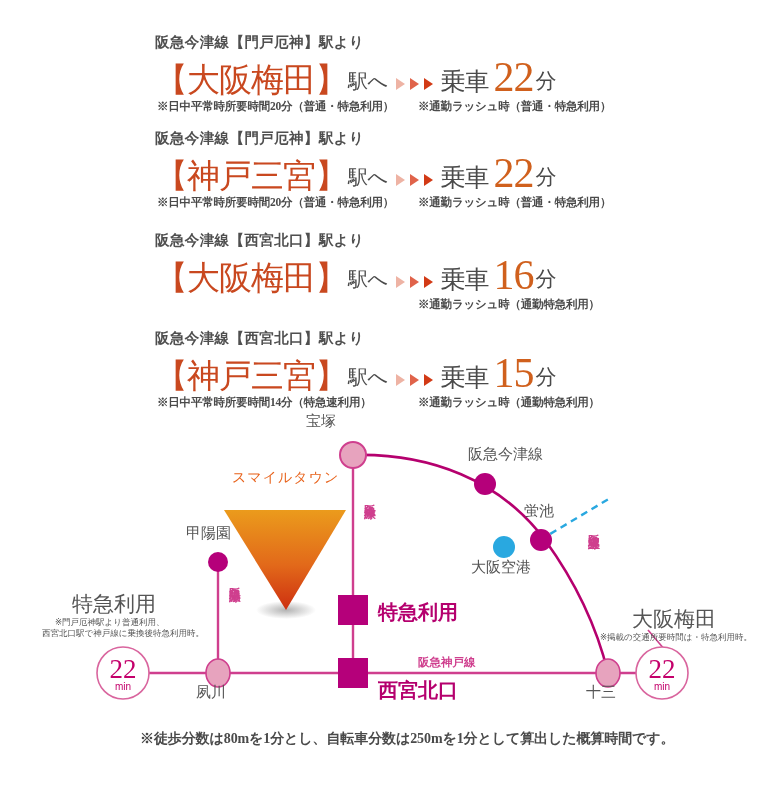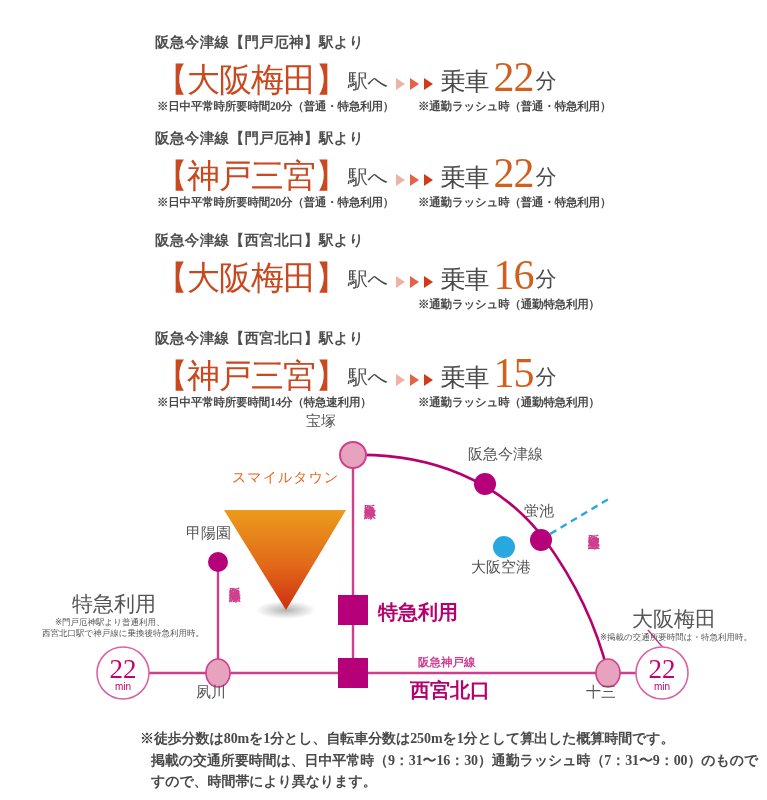--- a/index.html
+++ b/index.html
@@ -254,7 +254,7 @@
   <div class="map-label lbl-station" style="left:586px;top:258px;">十三</div>
 
   <div class="map-label lbl-key" style="left:378px;top:174px;">特急利用</div>
-  <div class="map-label lbl-key" style="left:378px;top:252px;margin-left:32px;">西宮北口</div>
+  <div class="map-label lbl-key" style="left:378px;top:252px;">西宮北口</div>
 
   <div class="map-label lbl-line-v" style="left:362px;top:70px;">阪急今津線</div>
   <div class="map-label lbl-line-v" style="left:227px;top:153px;">阪急甲陽線</div>

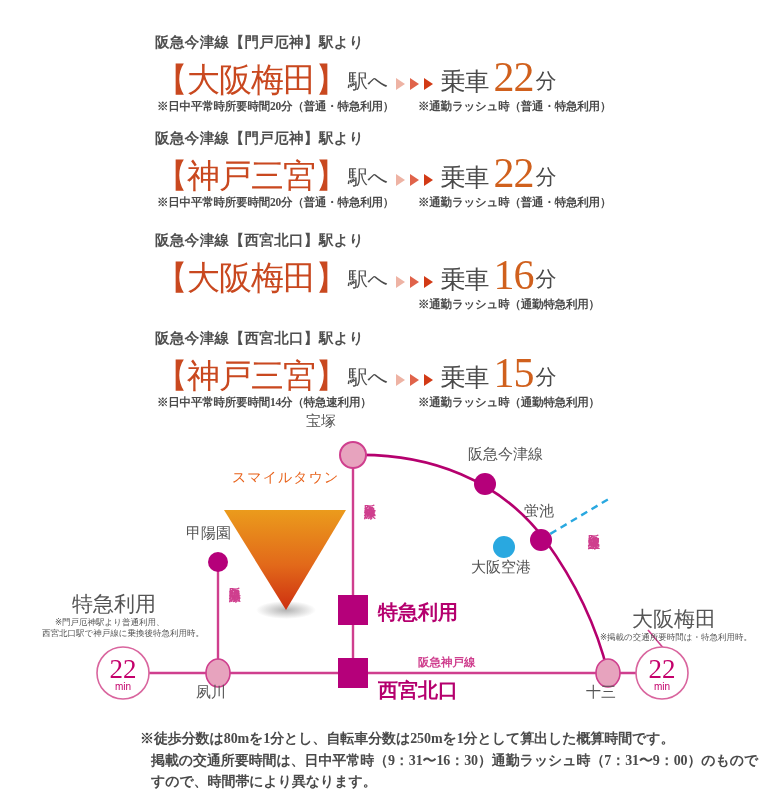--- a/index.html
+++ b/index.html
@@ -282,7 +282,6 @@
 
 <div id="footer">
   <div>※徒歩分数は80mを1分とし、自転車分数は250mを1分として算出した概算時間です。</div>
-  <div>掲載の交通所要時間は、日中平常時（9：31〜16：30）通勤ラッシュ時（7：31〜9：00）のものですので、時間帯により異なります。</div>
 </div>
 
 </body></html>

